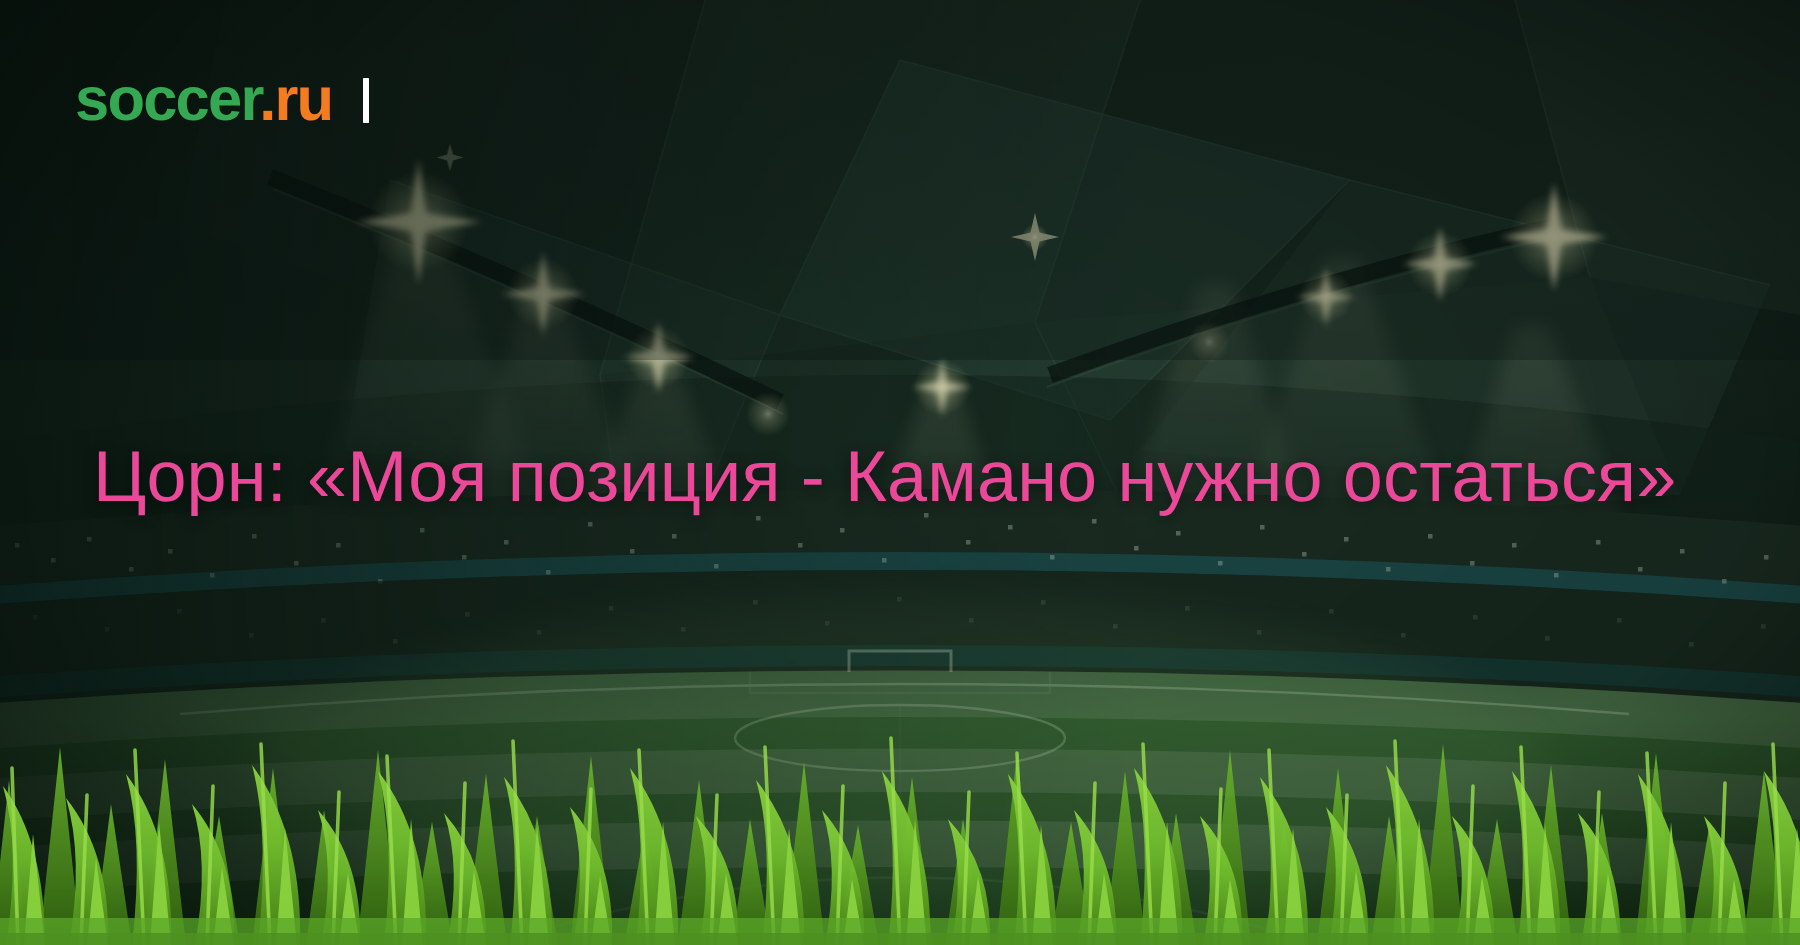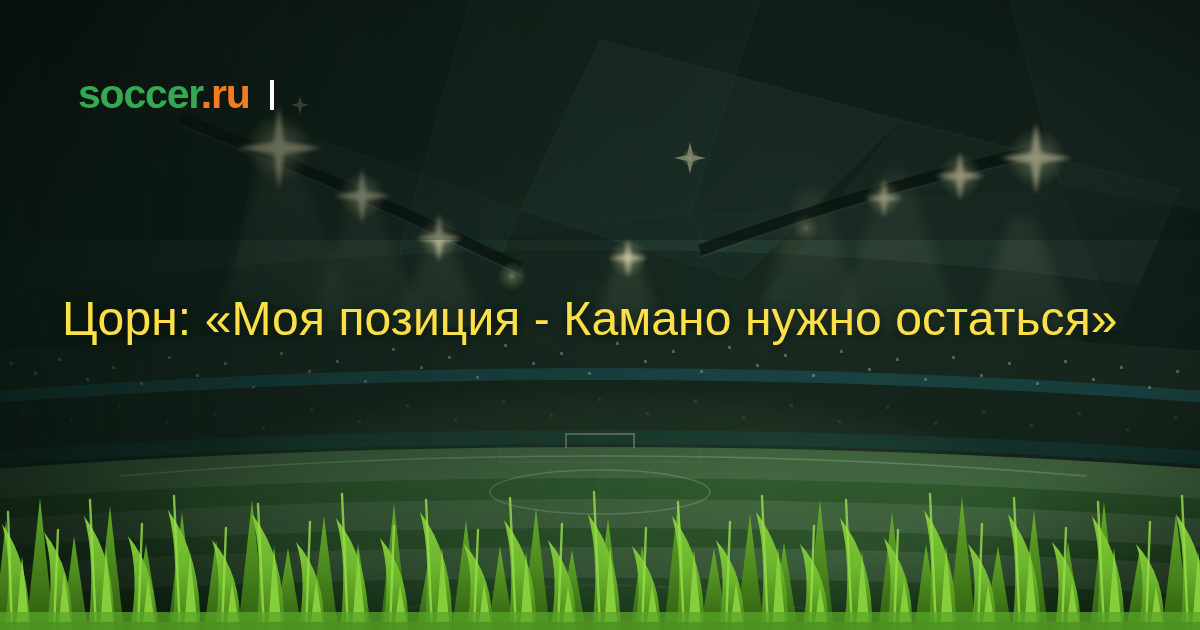--- a/index.html
+++ b/index.html
@@ -38,12 +38,11 @@
   
   .brand-bar {
     position: absolute;
-    left: 78px;
+    left: 50px;
     top: 46px;
     display: flex;
     align-items: center;
     z-index: 30;
-    margin-top: 28px;
   }
   .logo {
     font-size: 41px;

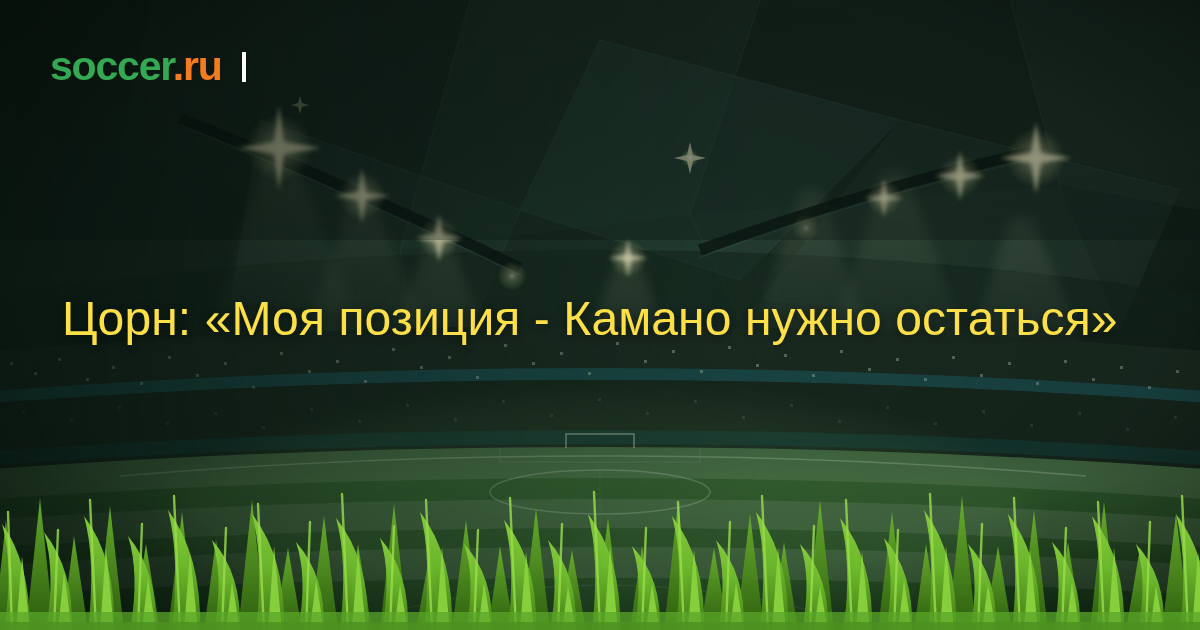--- a/index.html
+++ b/index.html
@@ -78,7 +78,7 @@
     top: 258px;
     width: 1070px;
     z-index: 30;
-    color: #fde047;
+    color: #ec4899;
     font-size: 48px;
     font-weight: normal;
     line-height: 57px;

